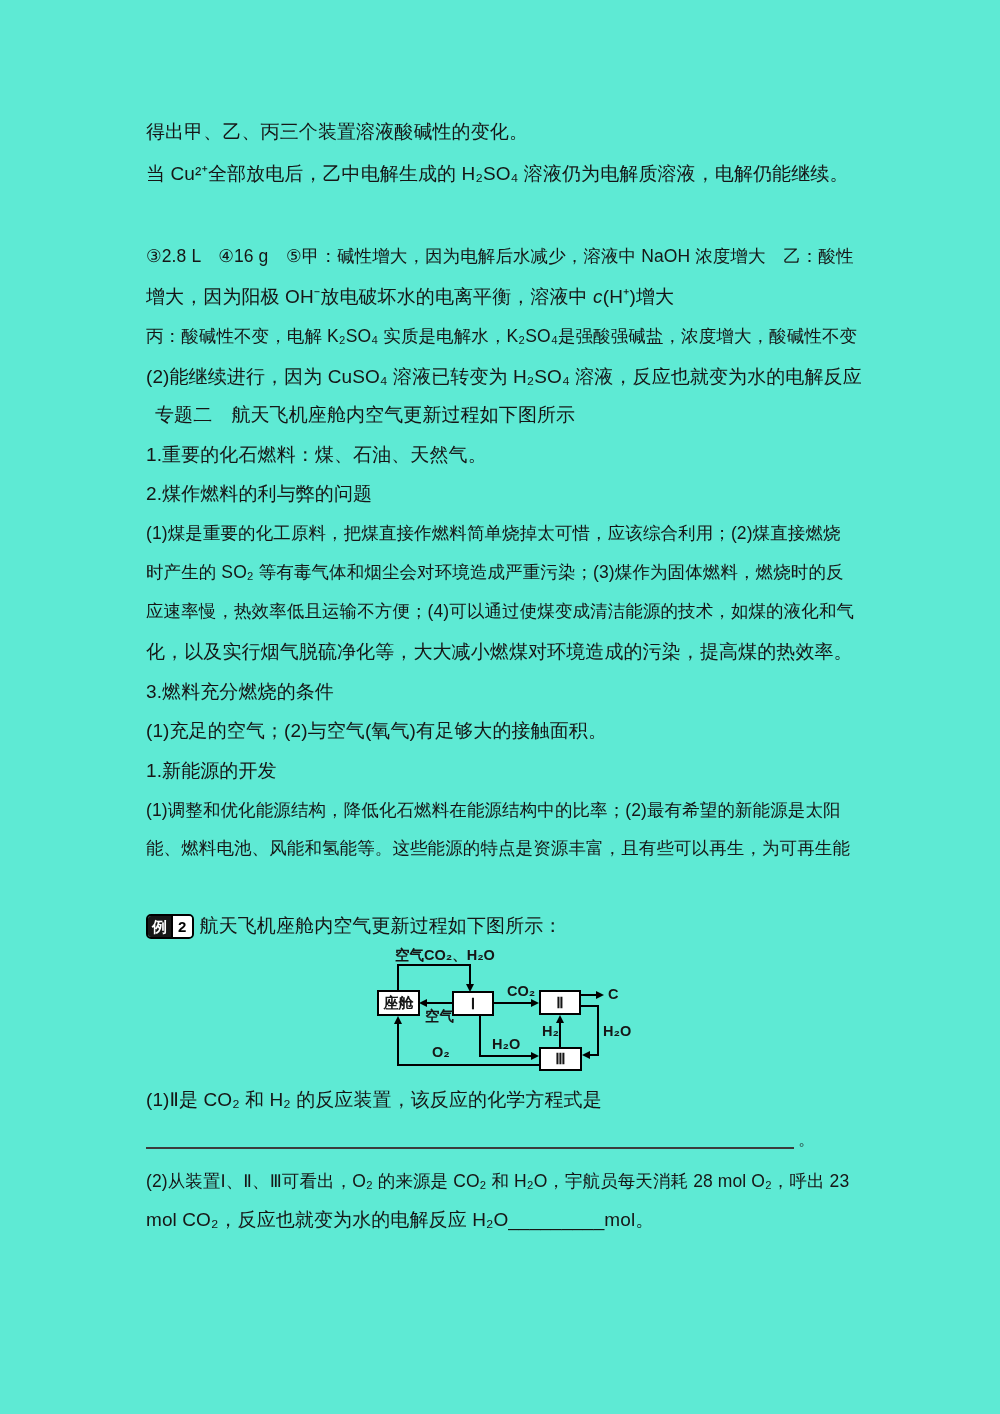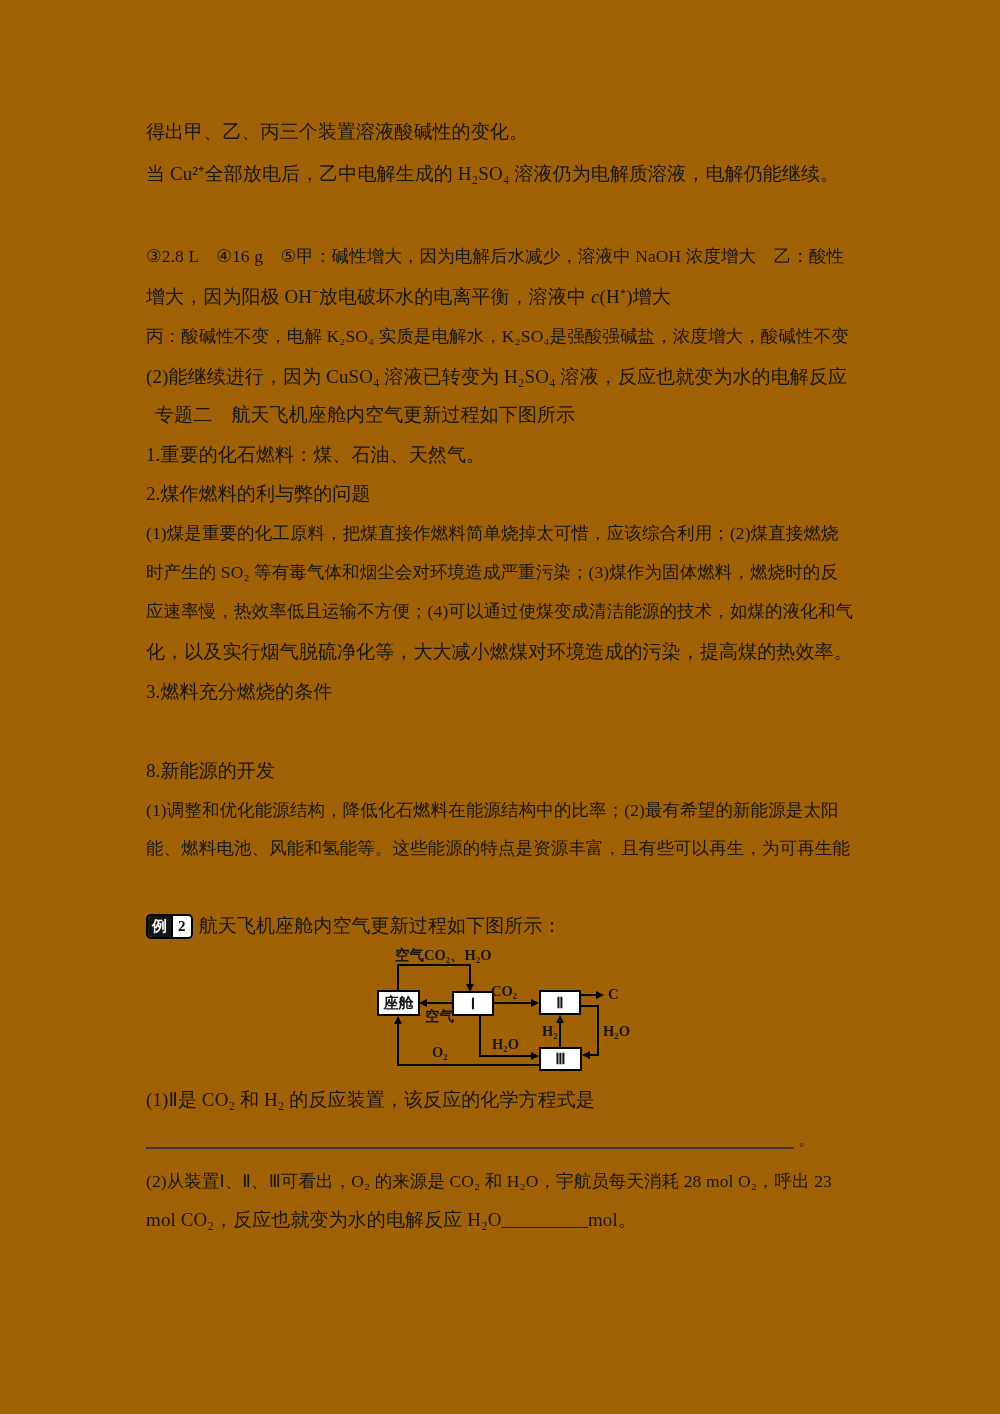--- a/index.html
+++ b/index.html
@@ -4,8 +4,8 @@
 <style>
   html,body { margin:0; padding:0; background:#ffffff; }
   .page {
-    position:relative; width:1000px; height:1414px; background:#a16207;
-    font-family:Liberation Serif, serif;
+    position:relative; width:1000px; height:1414px; background:#5eead4;
+    font-family:Liberation Sans, sans-serif;
     color:#161616; overflow:hidden;
   }
   .tl {

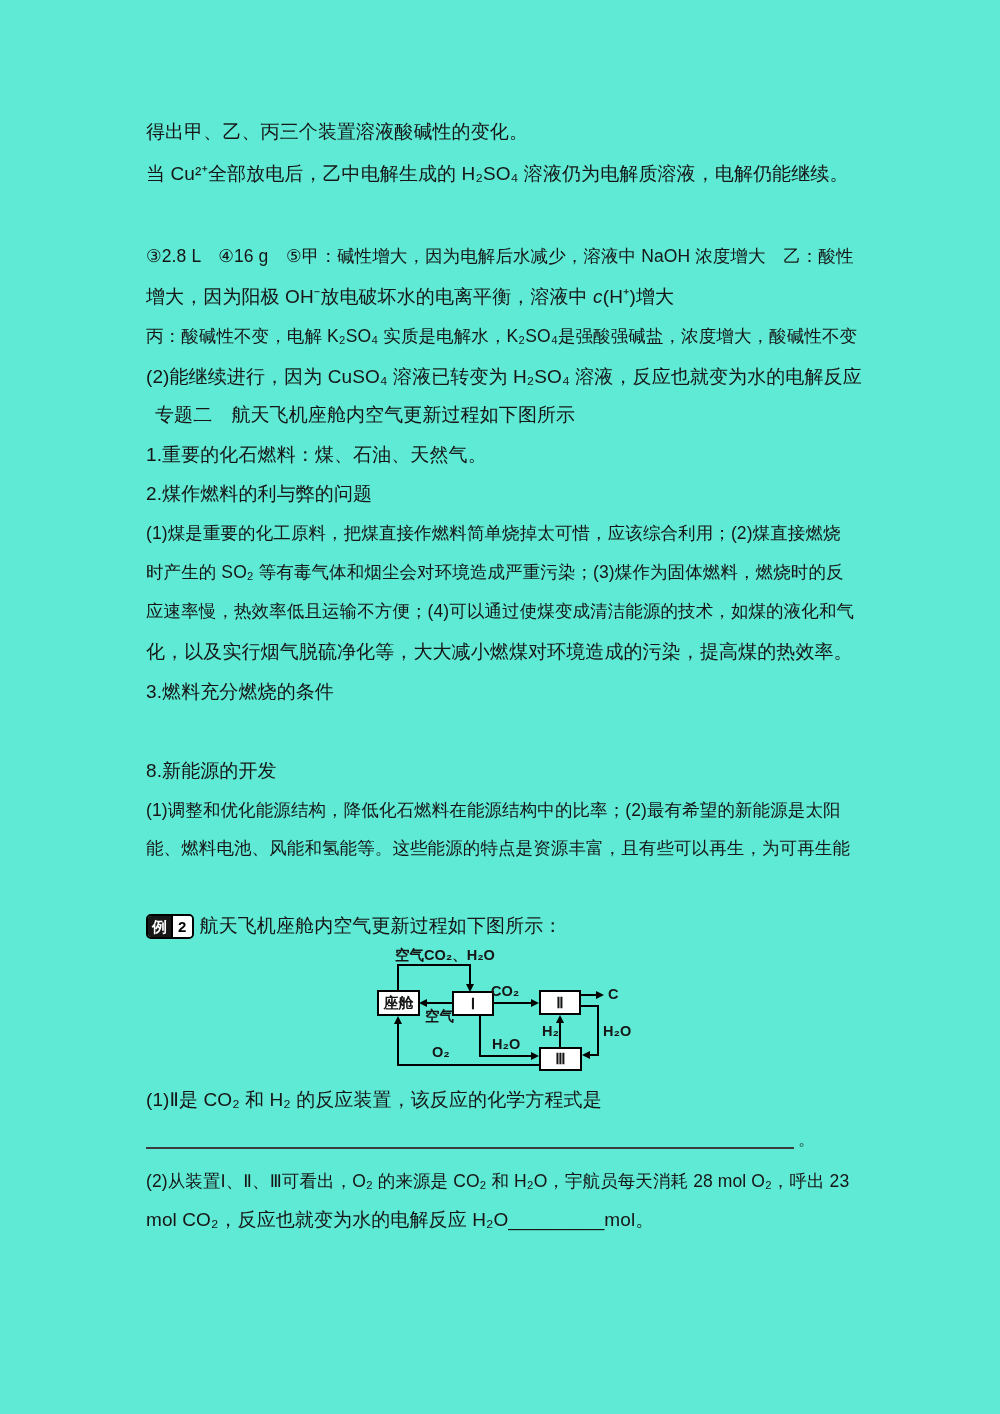--- a/index.html
+++ b/index.html
@@ -63,6 +63,7 @@
   <div class="tl dense" style="top:598px">应速率慢，热效率低且运输不方便；(4)可以通过使煤变成清洁能源的技术，如煤的液化和气</div>
   <div class="tl" style="top:638px">化，以及实行烟气脱硫净化等，大大减小燃煤对环境造成的污染，提高煤的热效率。</div>
   <div class="tl" style="top:678px">3.燃料充分燃烧的条件</div>
+  <div class="tl" style="top:717px">(1)充足的空气；(2)与空气(氧气)有足够大的接触面积。</div>
   <div class="tl" style="top:757px">8.新能源的开发</div>
   <div class="tl dense" style="top:797px">(1)调整和优化能源结构，降低化石燃料在能源结构中的比率；(2)最有希望的新能源是太阳</div>
   <div class="tl dense" style="top:835px">能、燃料电池、风能和氢能等。这些能源的特点是资源丰富，且有些可以再生，为可再生能</div>

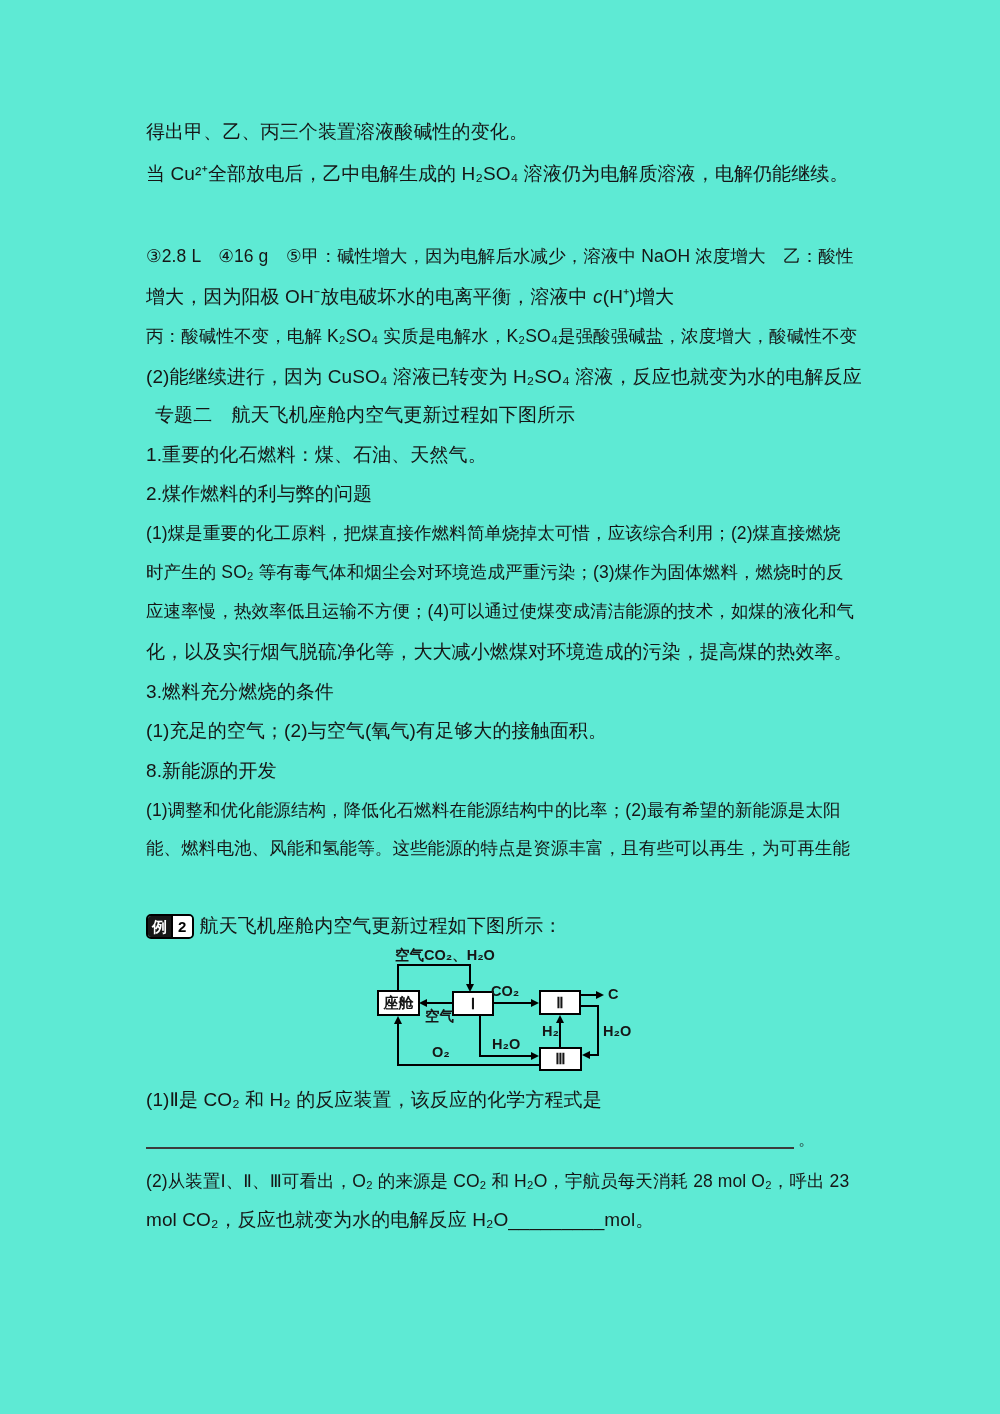--- a/index.html
+++ b/index.html
@@ -64,7 +64,7 @@
   <div class="tl" style="top:638px">化，以及实行烟气脱硫净化等，大大减小燃煤对环境造成的污染，提高煤的热效率。</div>
   <div class="tl" style="top:678px">3.燃料充分燃烧的条件</div>
   <div class="tl" style="top:717px">(1)充足的空气；(2)与空气(氧气)有足够大的接触面积。</div>
-  <div class="tl" style="top:757px">8.新能源的开发</div>
+  <div class="tl" style="top:757px">1.新能源的开发</div>
   <div class="tl dense" style="top:797px">(1)调整和优化能源结构，降低化石燃料在能源结构中的比率；(2)最有希望的新能源是太阳</div>
   <div class="tl dense" style="top:835px">能、燃料电池、风能和氢能等。这些能源的特点是资源丰富，且有些可以再生，为可再生能</div>
 

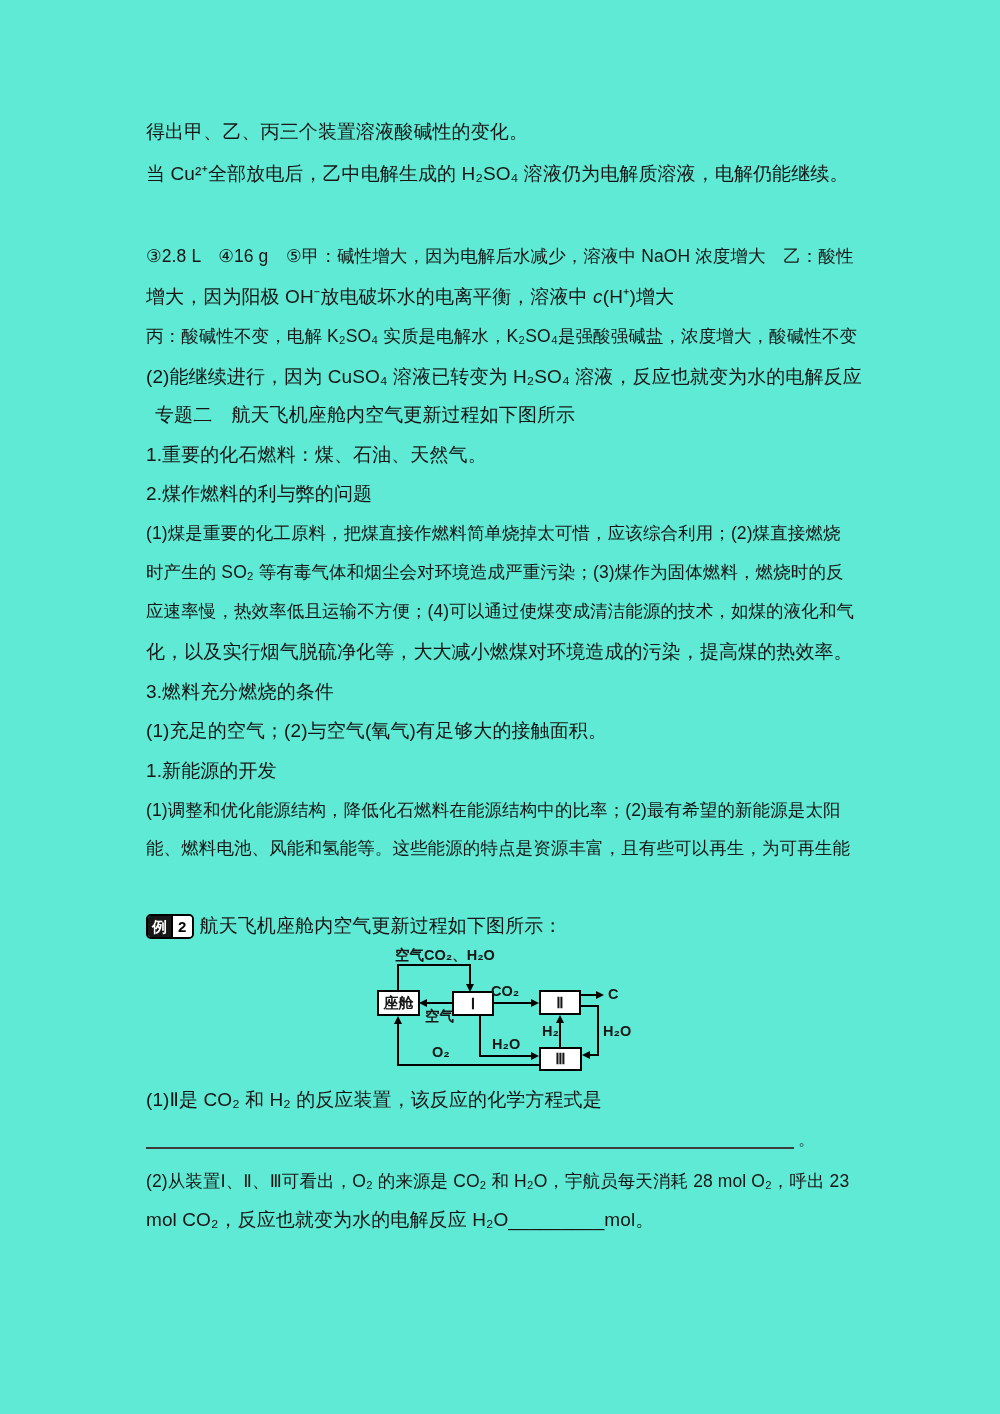--- a/index.html
+++ b/index.html
@@ -95,7 +95,7 @@
 
     <div class="ln" style="left:154px;top:58px;width:40px;height:2px;"></div>
     <div class="ar ar-r" style="left:191px;top:55px;"></div>
-    <div class="dlabel" style="left:151px;top:39px;">CO₂</div>
+    <div class="dlabel" style="left:167px;top:39px;">CO₂</div>
 
     <div class="ln" style="left:241px;top:50px;width:18px;height:2px;"></div>
     <div class="ar ar-r" style="left:256px;top:47px;"></div>

